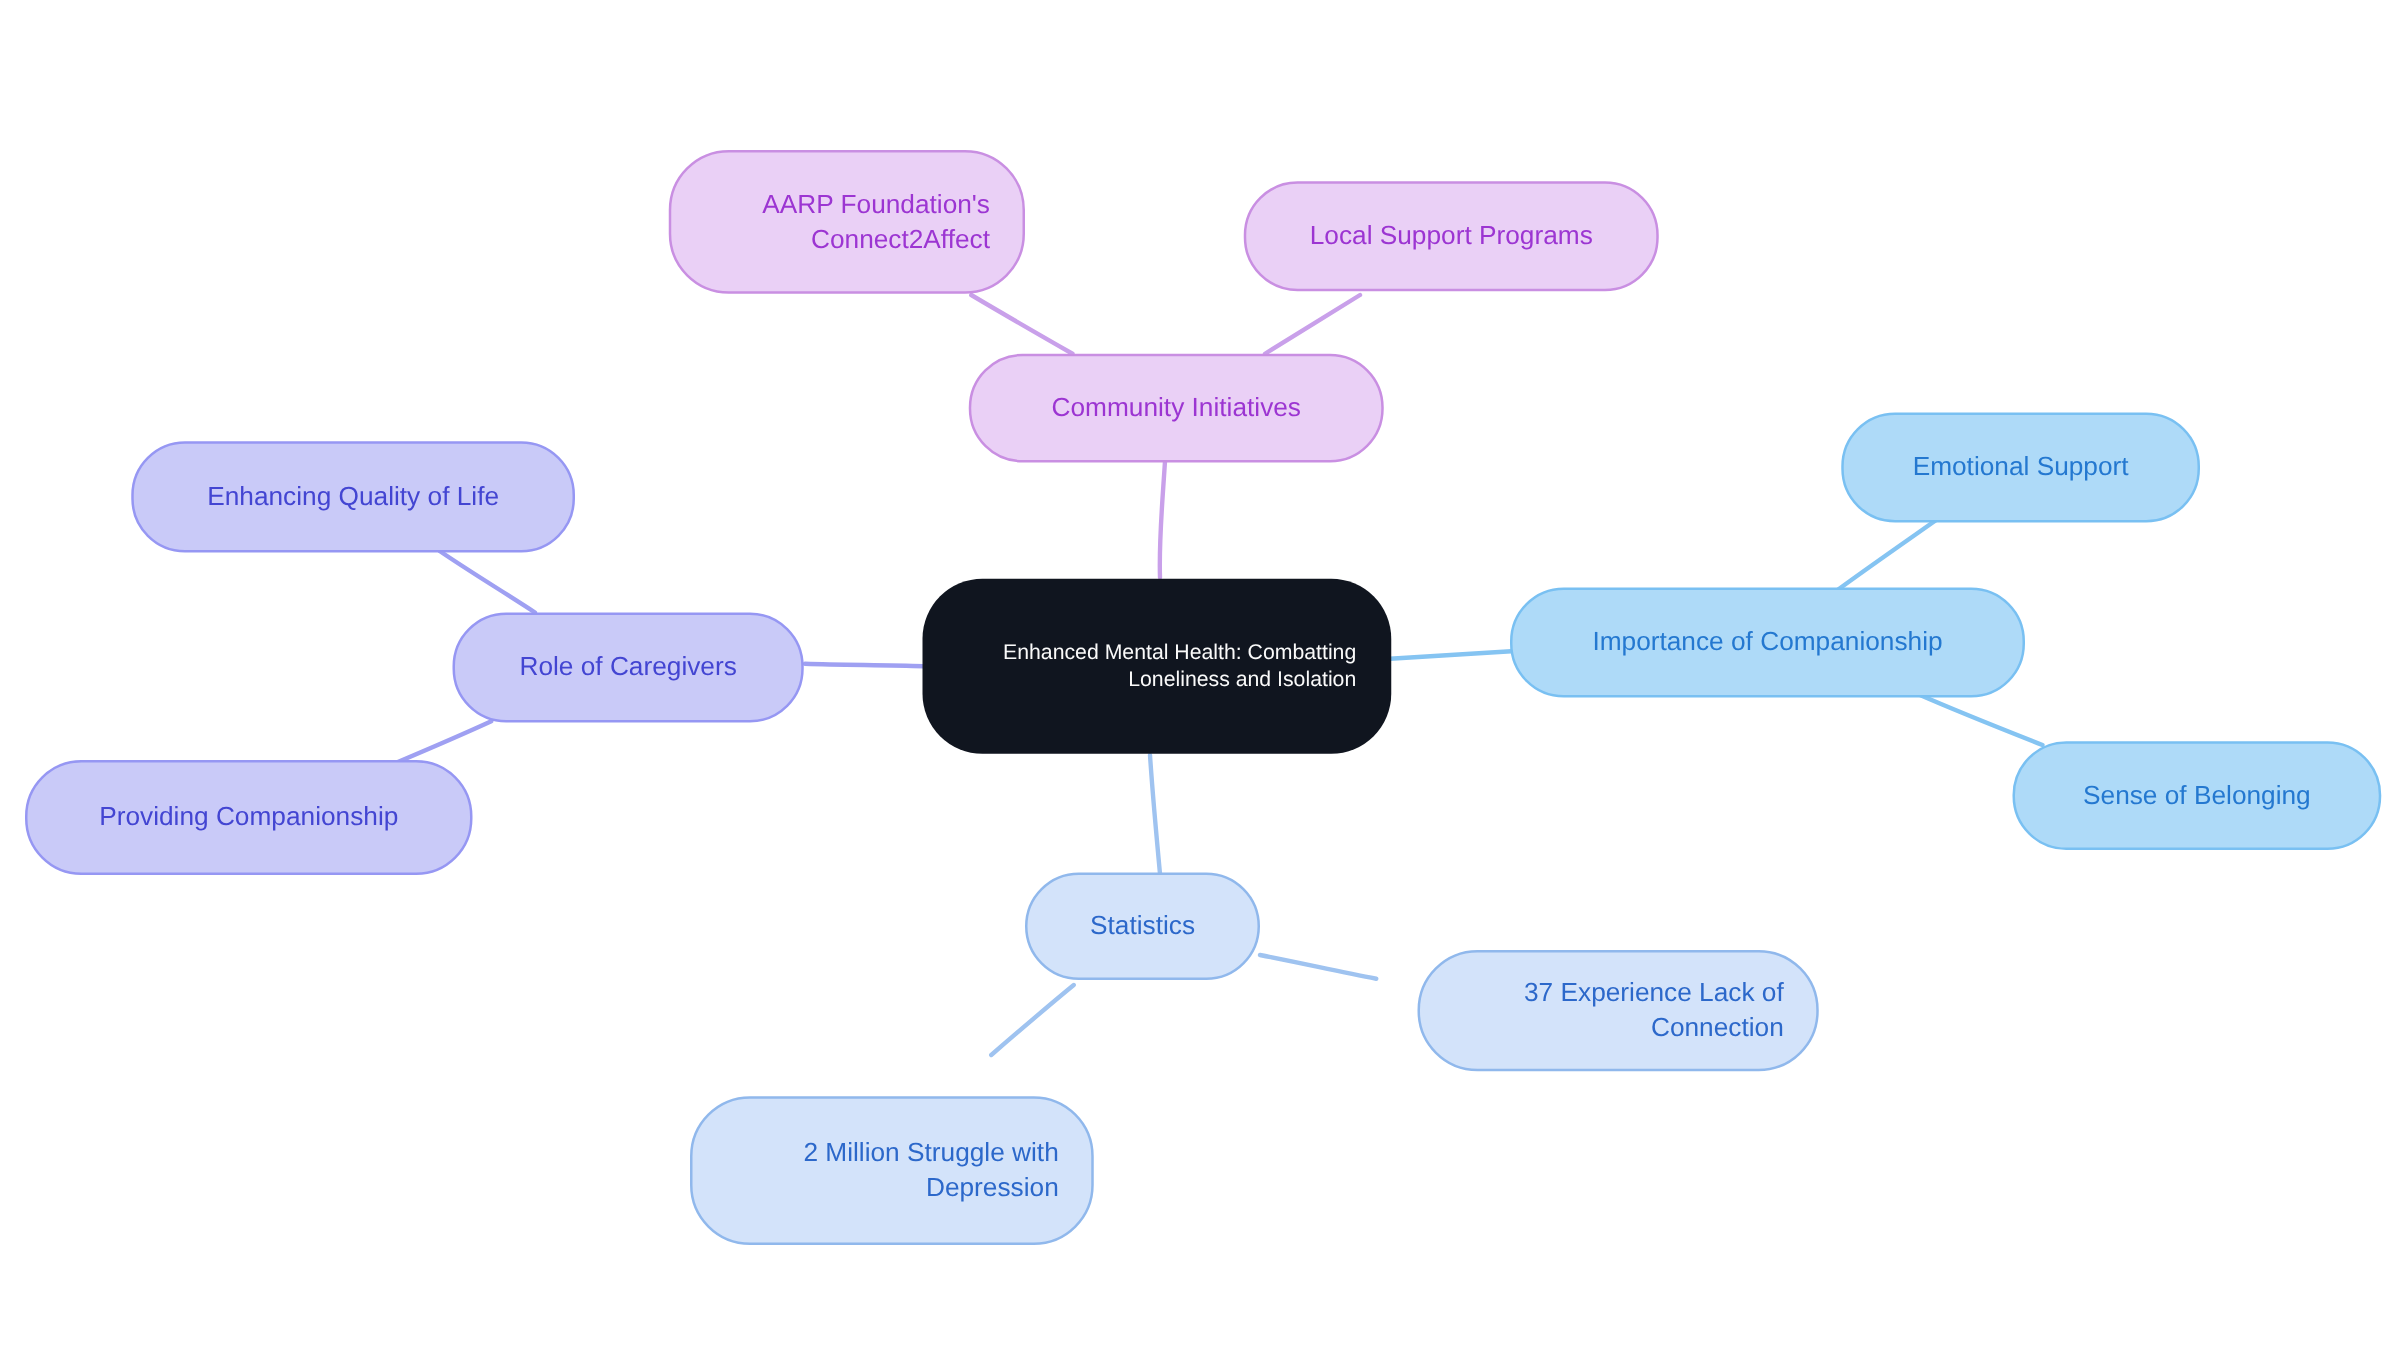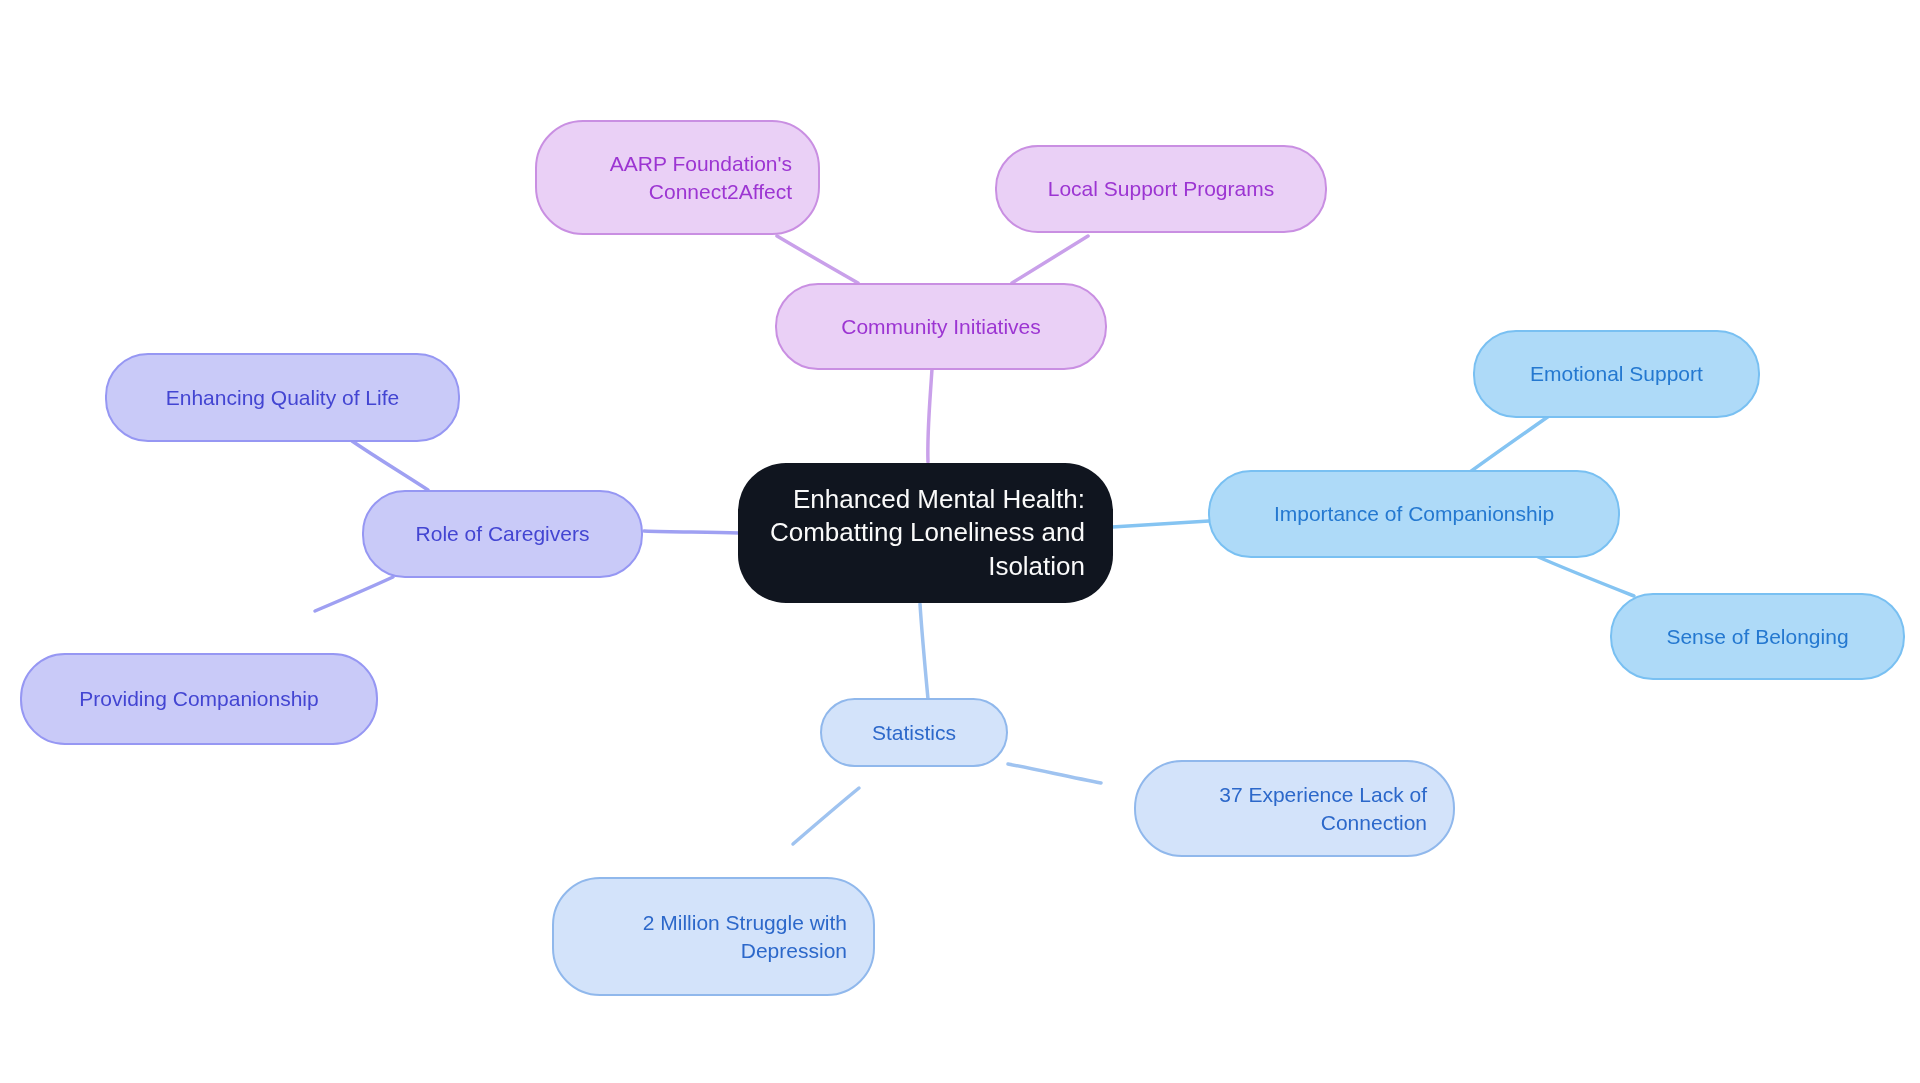--- a/index.html
+++ b/index.html
@@ -48,7 +48,7 @@
     background: var(--center-bg, #10151f);
     border: none;
     color: var(--center-text, #fafafa);
-    font-size: 26px;
+    font-size: 17px;
     line-height: 1.28;
     padding: 10px 28px;
   }

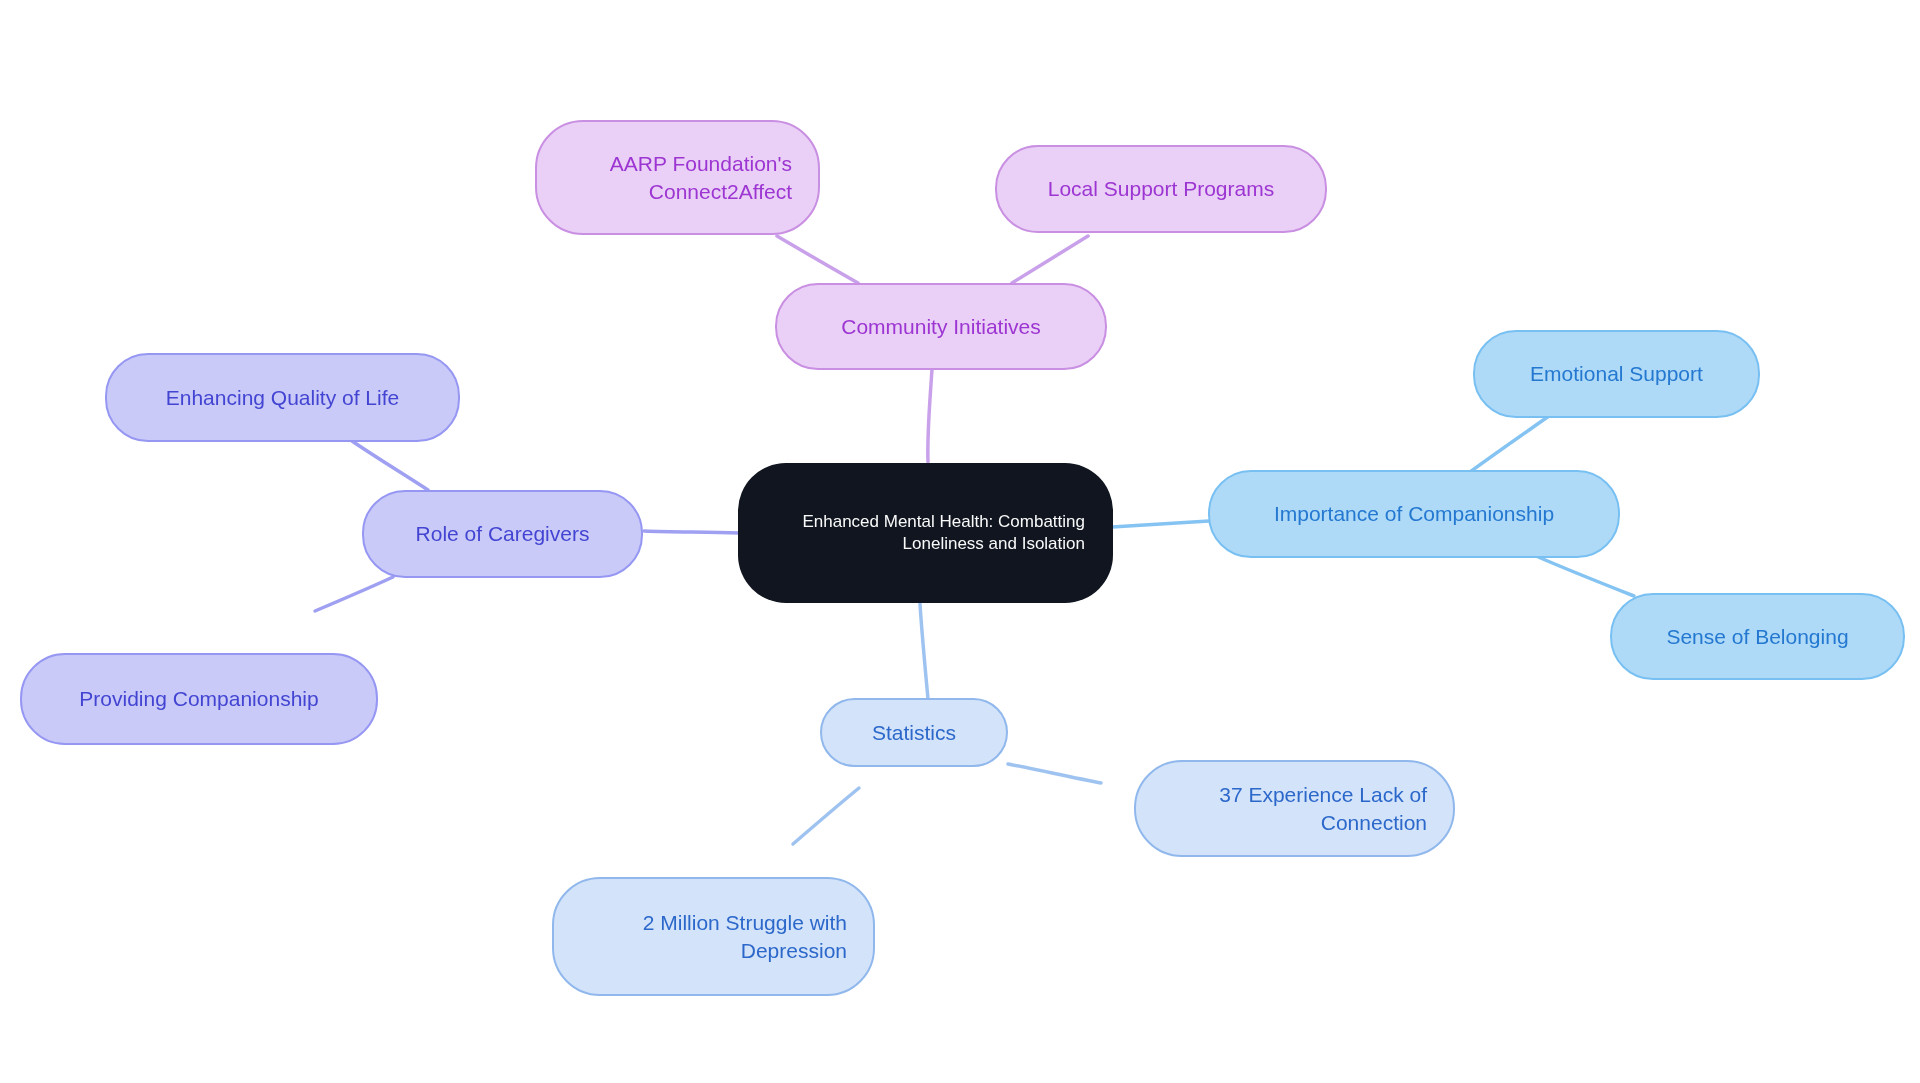--- a/index.html
+++ b/index.html
@@ -103,7 +103,7 @@
   <div class="node fam-2" style="left: 105px; top: 353px; width: 355px; height: 89px; border-radius: 43px; --fill: #c9caf8; --border: #9697f3; --text: #4345d2; --line: #9fa0f2;">
     <span>Enhancing Quality of Life</span>
   </div>
-  <div class="node fam-2" style="left: 20px; top: 608px; width: 358px; height: 92px; border-radius: 45px; margin-top: 45px; --fill: #c9caf8; --border: #9697f3; --text: #4345d2; --line: #9fa0f2;">
+  <div class="node fam-2" style="left: 20px; top: 608px; width: 358px; height: 92px; border-radius: 45px; --fill: #c9caf8; --border: #9697f3; --text: #4345d2; --line: #9fa0f2;">
     <span>Providing Companionship</span>
   </div>
 

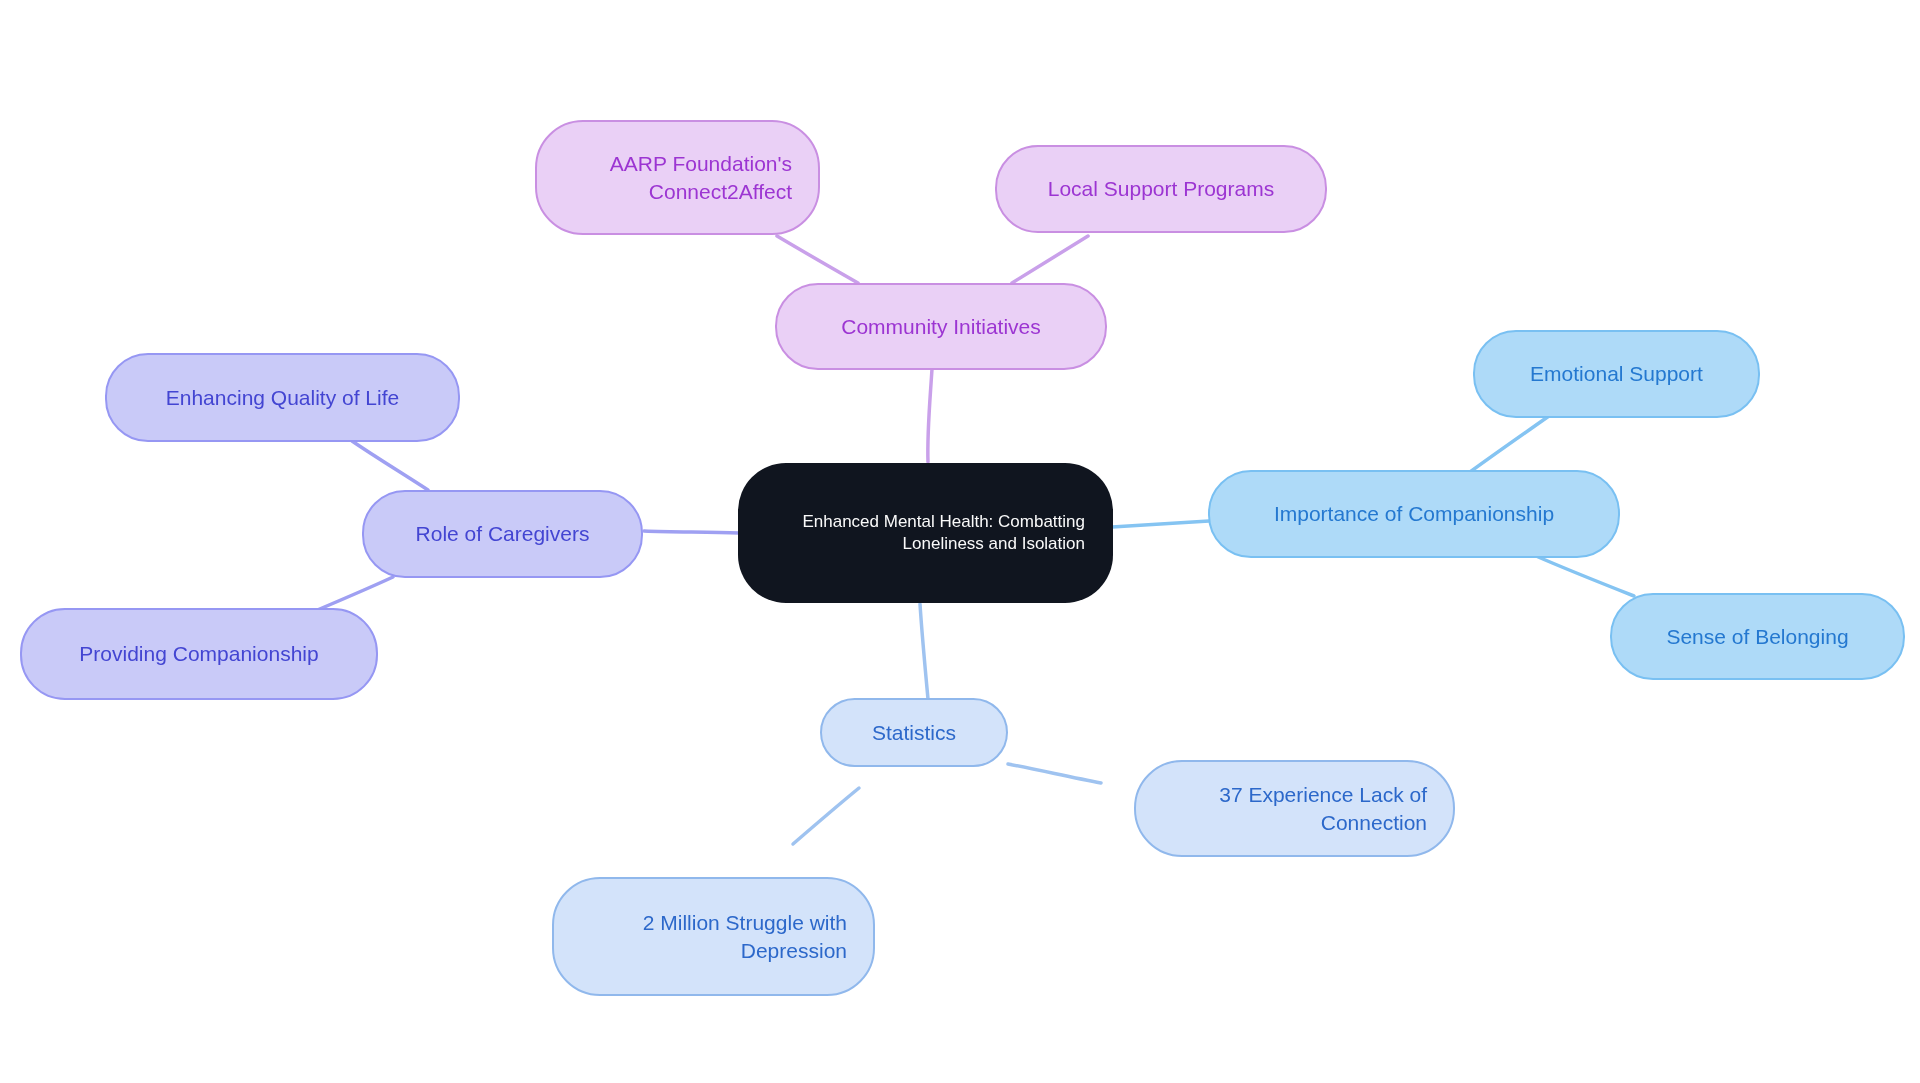--- a/index.html
+++ b/index.html
@@ -107,7 +107,7 @@
     <span>Providing Companionship</span>
   </div>
 
-  <div class="node fam-3" style="left: 820px; top: 698px; width: 188px; height: 69px; border-radius: 43px; --fill: #d3e3fa; --border: #90b8ec; --text: #2c68ca; --line: #9fc3f0;">
+  <div class="node fam-3" style="left: 820px; top: 698px; width: 188px; height: 86px; border-radius: 43px; --fill: #d3e3fa; --border: #90b8ec; --text: #2c68ca; --line: #9fc3f0;">
     <span>Statistics</span>
   </div>
   <div class="node fam-3" style="left: 1134px; top: 760px; width: 321px; height: 97px; border-radius: 48px; --fill: #d3e3fa; --border: #90b8ec; --text: #2c68ca; --line: #9fc3f0;">

